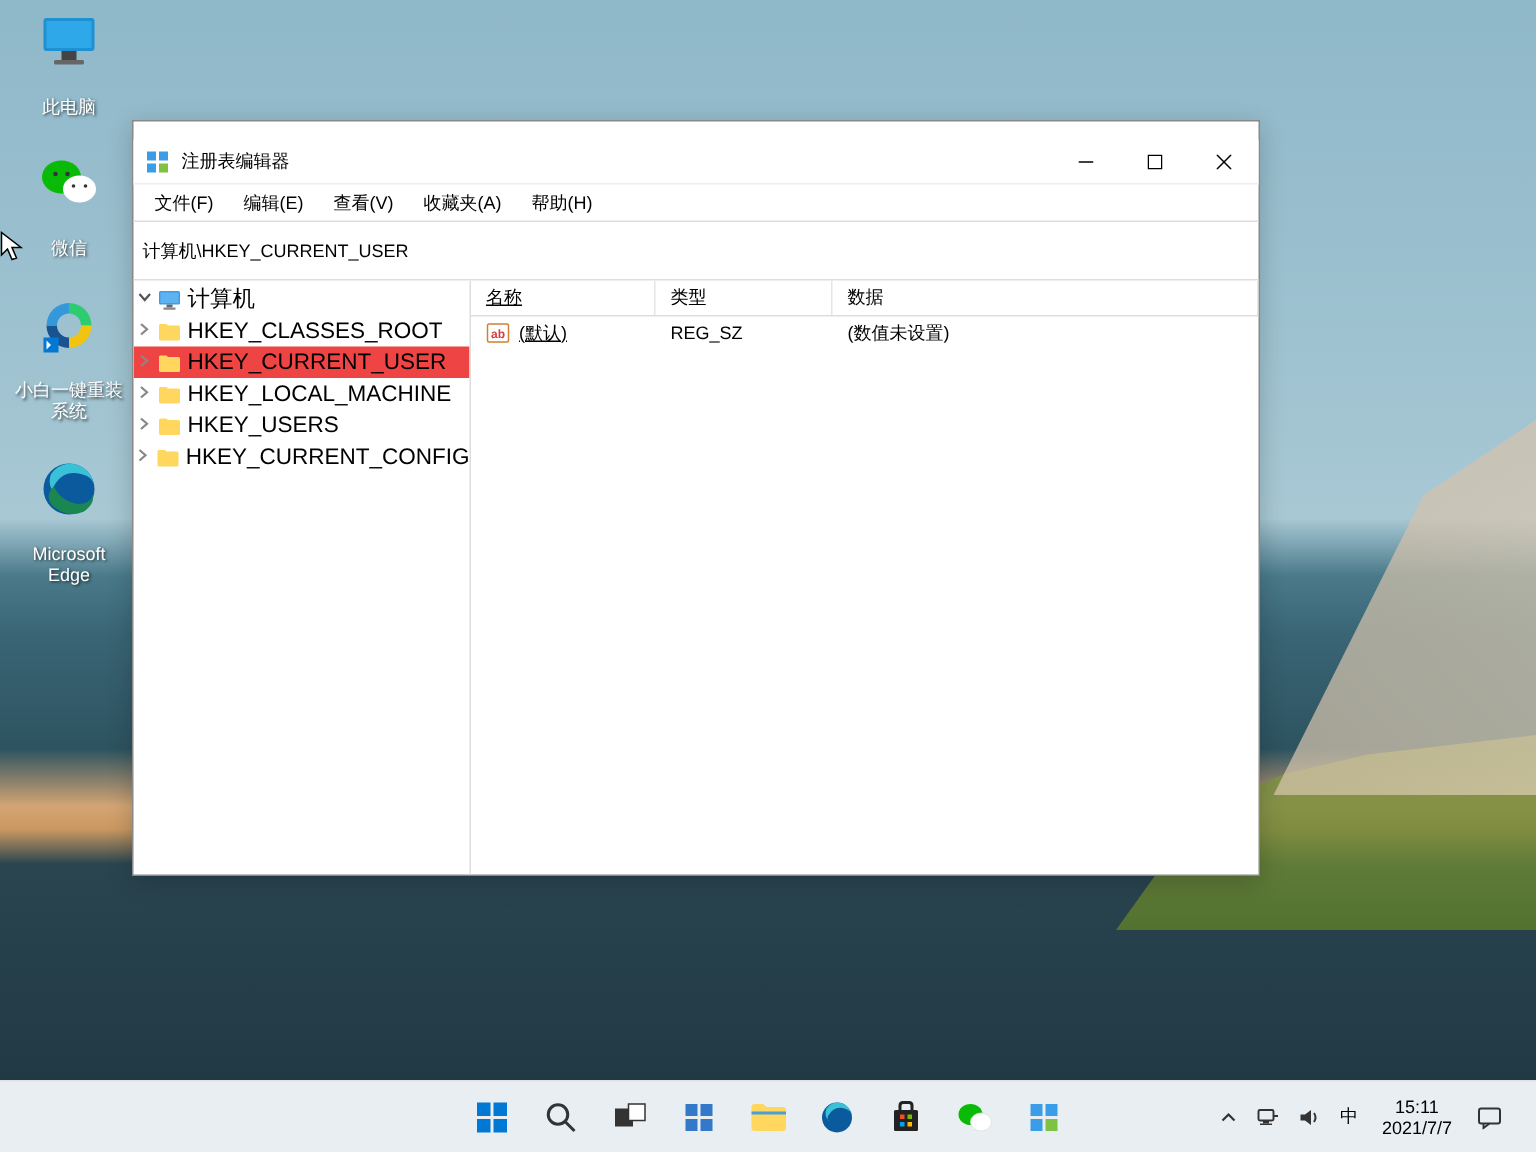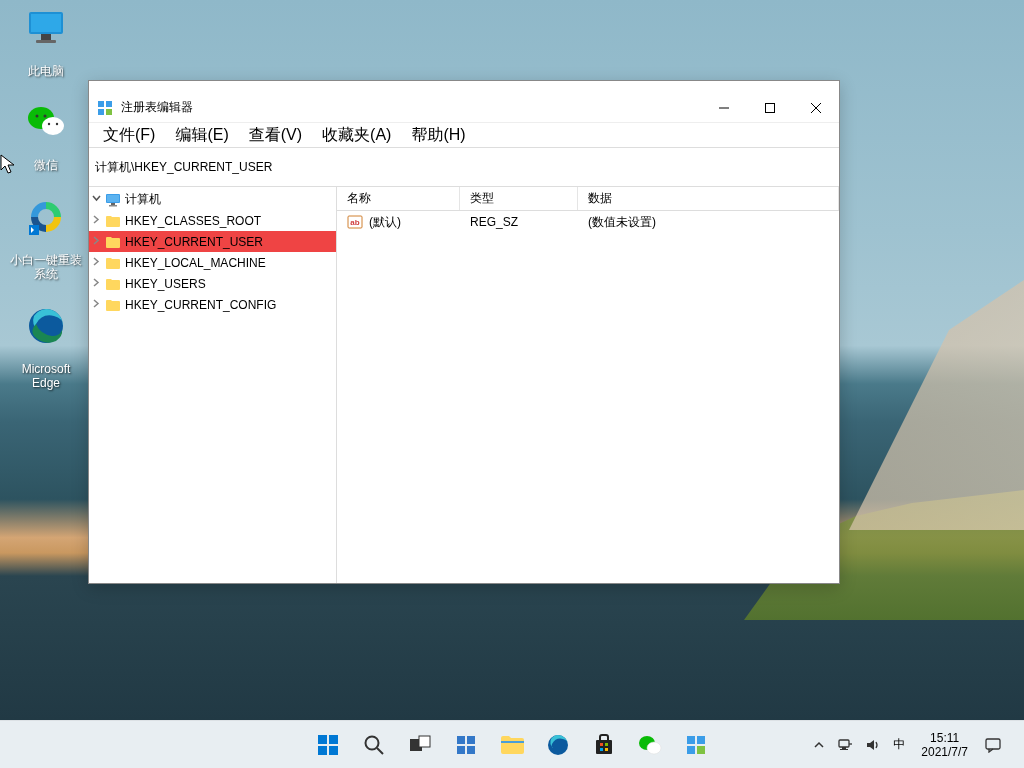--- a/index.html
+++ b/index.html
@@ -79,7 +79,7 @@
     
     .menubar {
       height: 24px; display: flex; align-items: center;
-      padding: 0 4px; font-size: 16px; text-align: center;
+      padding: 0 4px; font-size: 12px; text-align: center;
     }
     .menubar .menu-item {
       padding: 2px 10px; cursor: pointer;

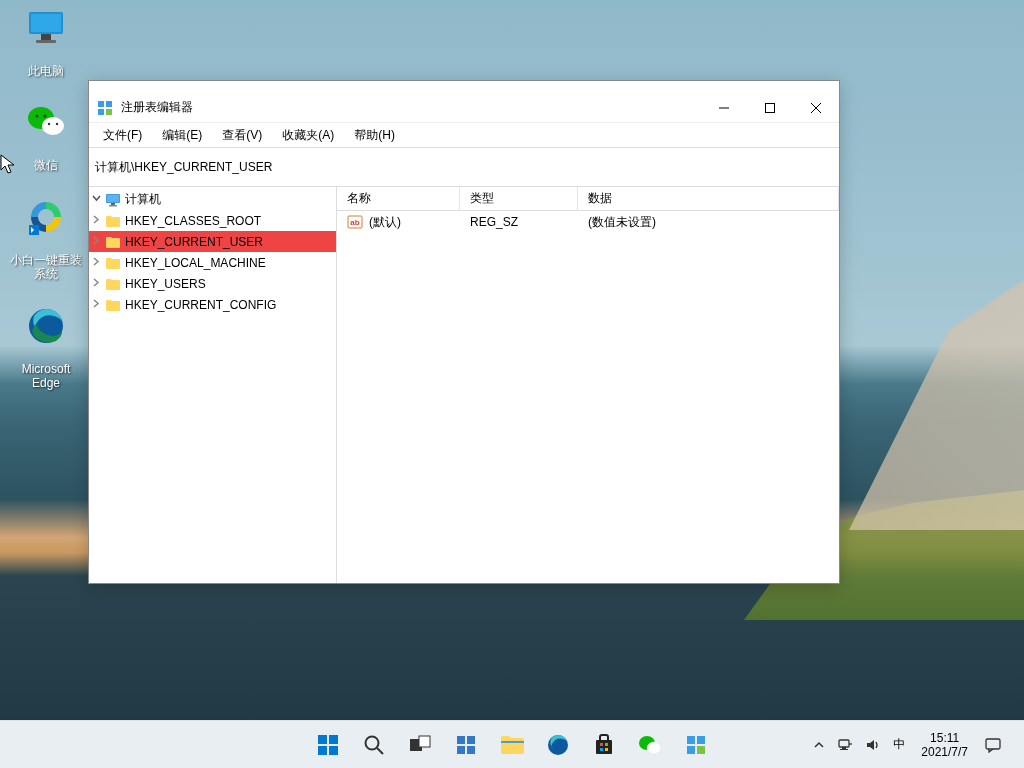--- a/index.html
+++ b/index.html
@@ -96,8 +96,8 @@
       flex: 1; display: flex; overflow: hidden;
     }
     .tree-pane {
-      width: 248px; border-right: 1px solid #ddd;
-      overflow: auto; font-size: 12px; padding-top: 2px;
+      width: 225px; border-right: 1px solid #ddd;
+      overflow: auto; font-size: 15px; padding-top: 2px;
     }
     .tree-node {
       display: flex; align-items: center;

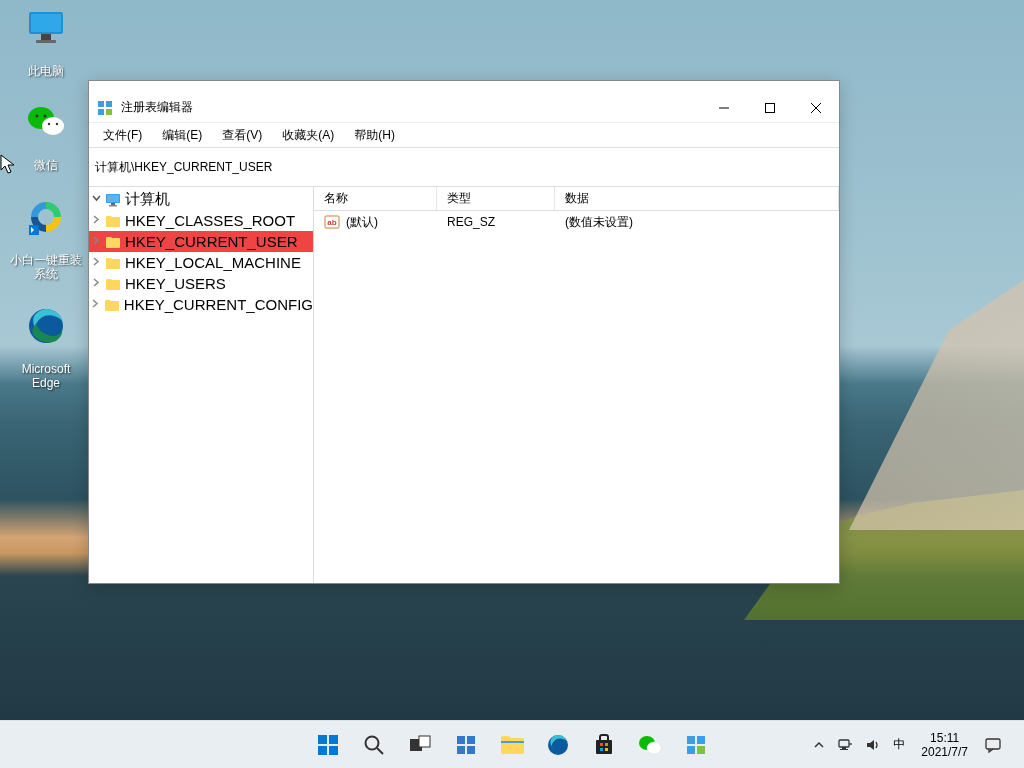--- a/index.html
+++ b/index.html
@@ -131,7 +131,7 @@
       display: flex; height: 22px; align-items: center;
     }
     .list-row .cell { padding: 0 10px; display: flex; align-items: center; }
-    .col-name { width: 123px; }
+    .col-name { width: 123px; text-decoration: underline; }
     .col-type { width: 118px; }
     .col-data { flex: 1; }
     .reg-icon {

